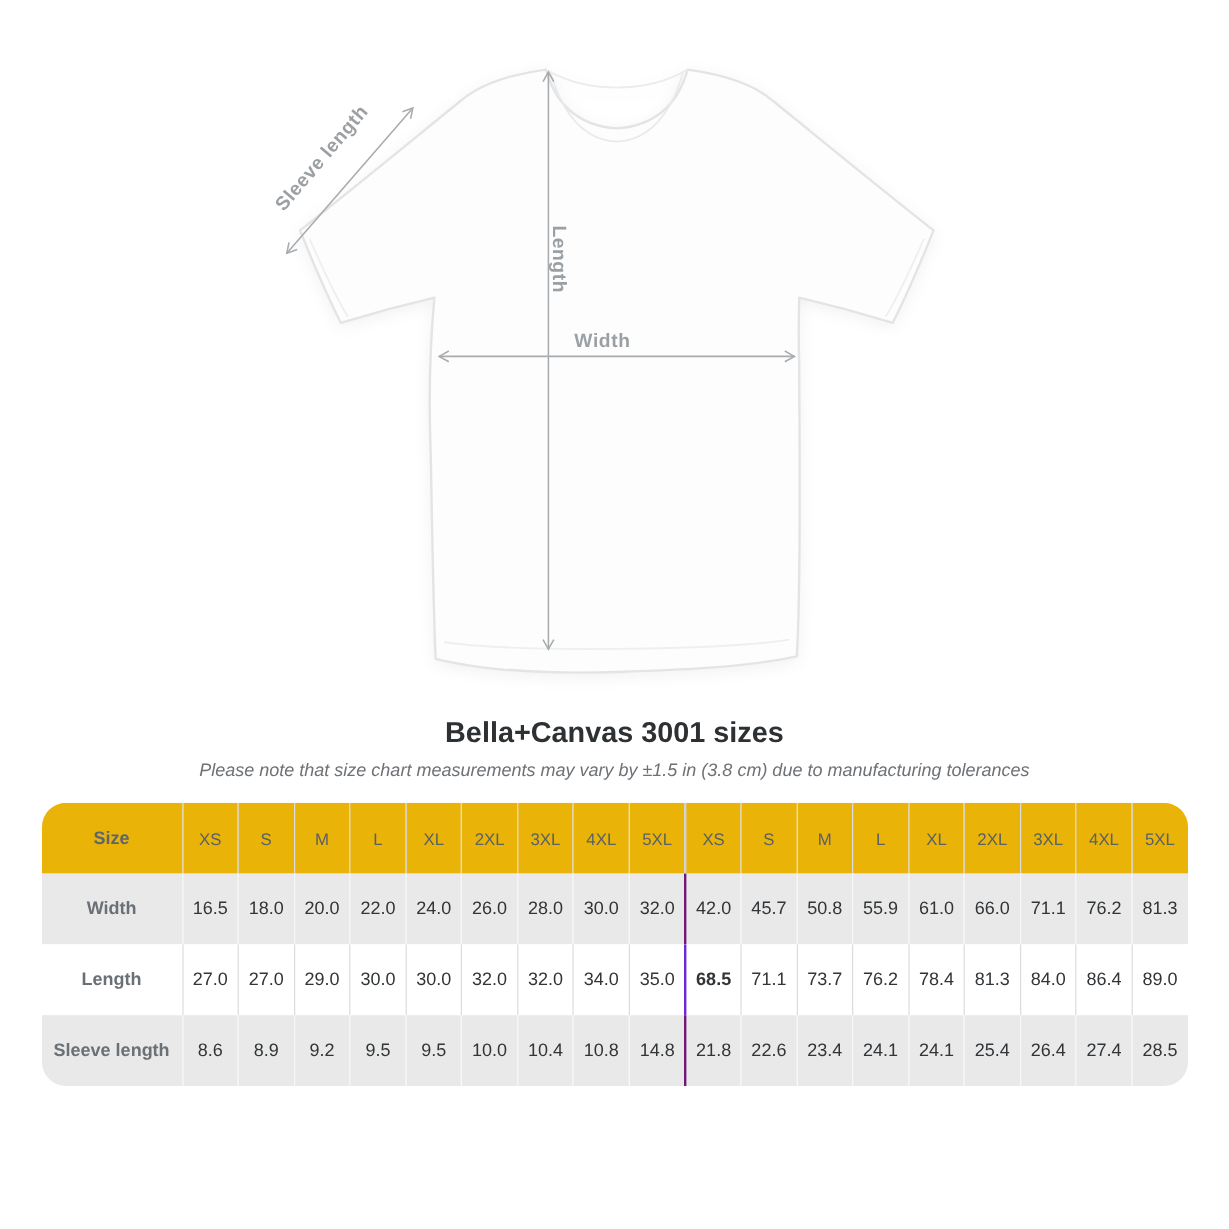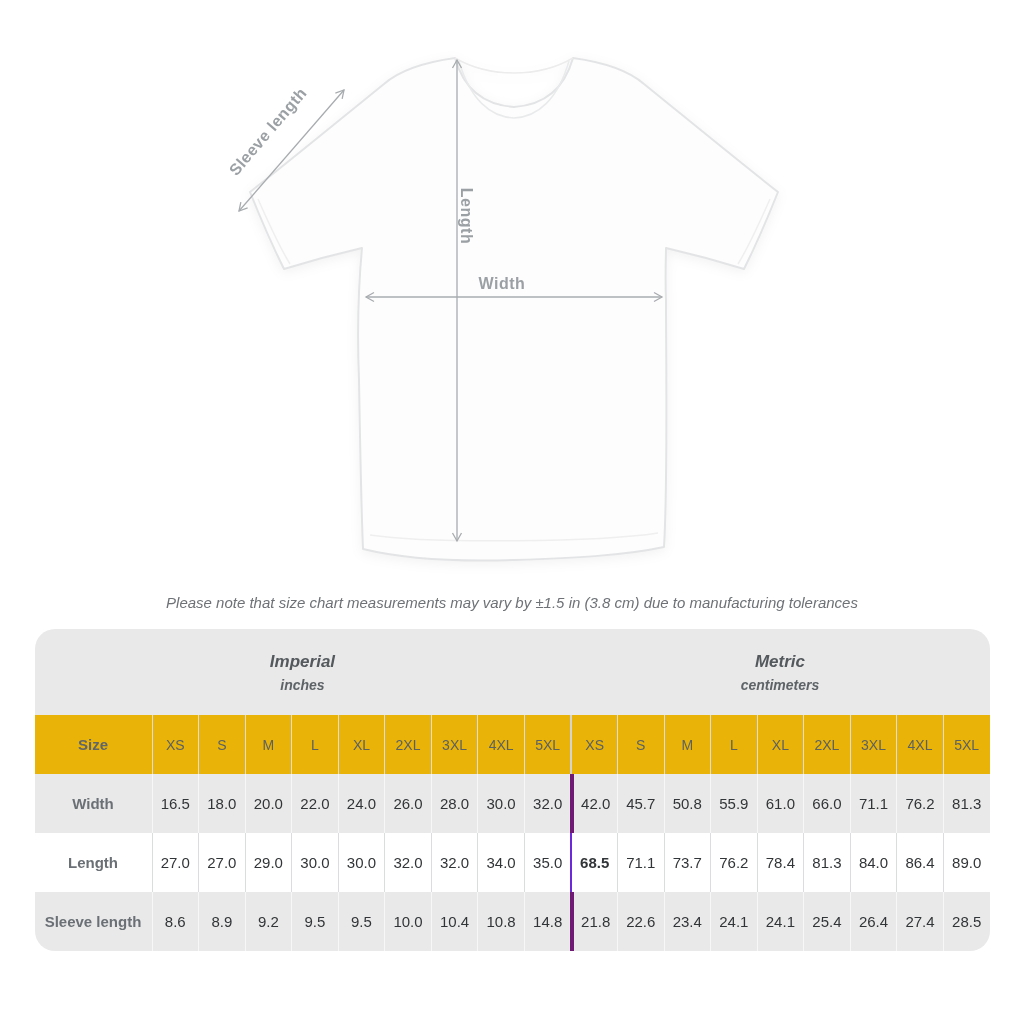--- a/index.html
+++ b/index.html
@@ -123,6 +123,7 @@
     <text class="ann-text" text-anchor="middle" x="502" y="289">Width</text>
   </svg>
 
+  <h1 class="page-title">Bella+Canvas 3001 sizes</h1>
   <p class="page-subtitle">Please note that size chart measurements may vary by ±1.5 in (3.8 cm) due to manufacturing tolerances</p>
 
   <div class="table-wrap">

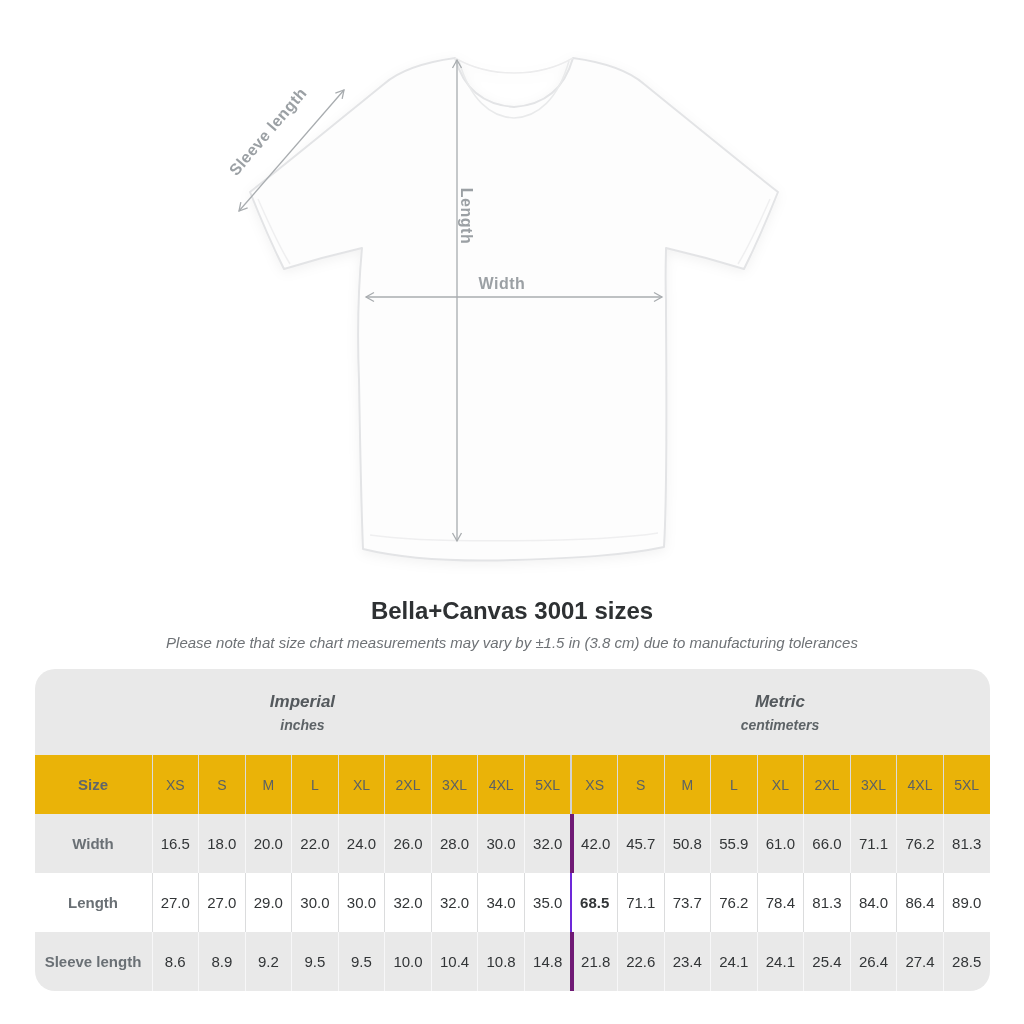--- a/index.html
+++ b/index.html
@@ -150,16 +150,6 @@
           <col>
         </colgroup>
       <thead>
-        <tr class="band">
-          <th colspan="10">
-            <div class="g-name">Imperial</div>
-            <div class="g-unit">inches</div>
-          </th>
-          <th colspan="9">
-            <div class="g-name">Metric</div>
-            <div class="g-unit">centimeters</div>
-          </th>
-        </tr>
         <tr class="sizes-row" id="sizes-row">
           <th class="corner">Size</th>
         <th class="size-h">XS</th>

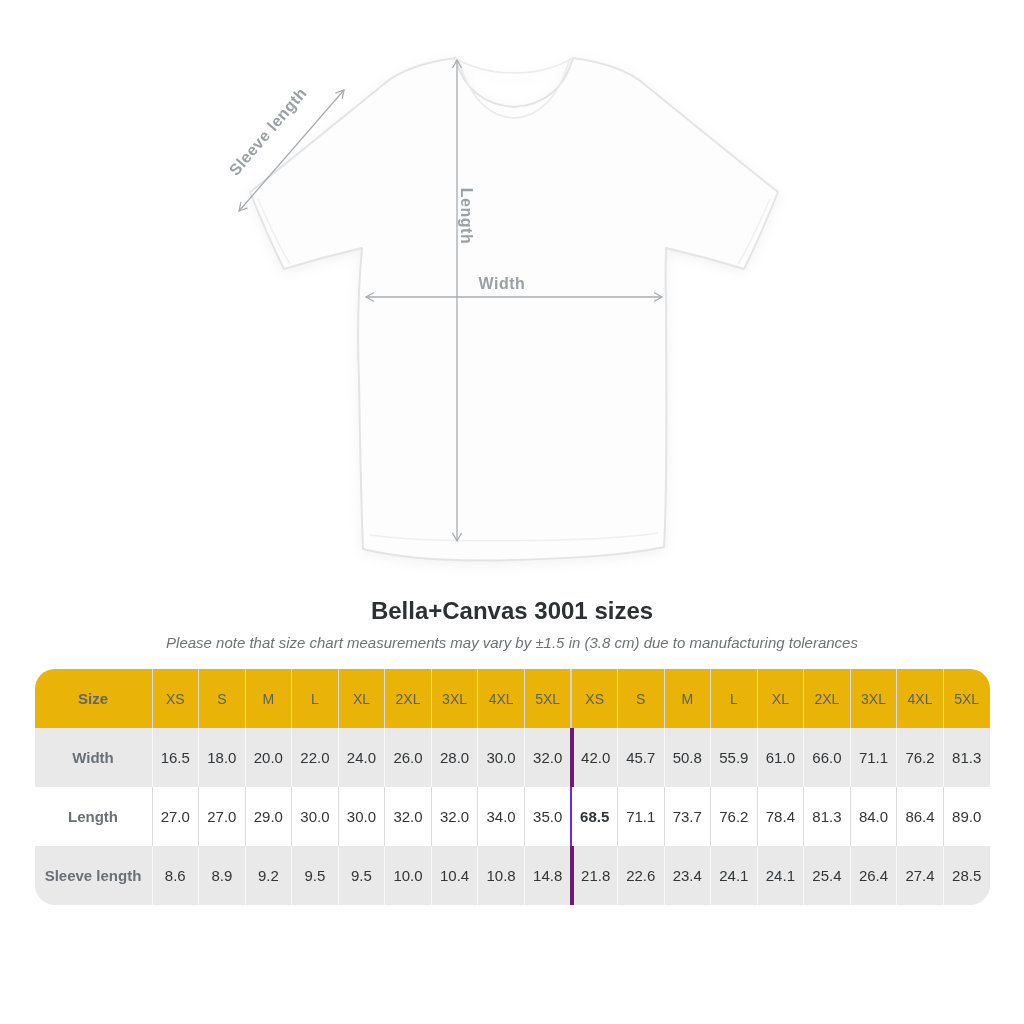--- a/index.html
+++ b/index.html
@@ -71,7 +71,7 @@
   
   tr.sizes-row th.metric-start { border-left:2px solid #d2d3d4; }
   tr.plain td.metric-start     { border-left:2px solid #6d28d9;font-weight:bold; }
-  tr.striped td.metric-start   { border-left:4px solid #701a75; }
+  tr.striped td.metric-start   { border-left:2px solid #701a75; }
 </style>
 </head>
 <body>

